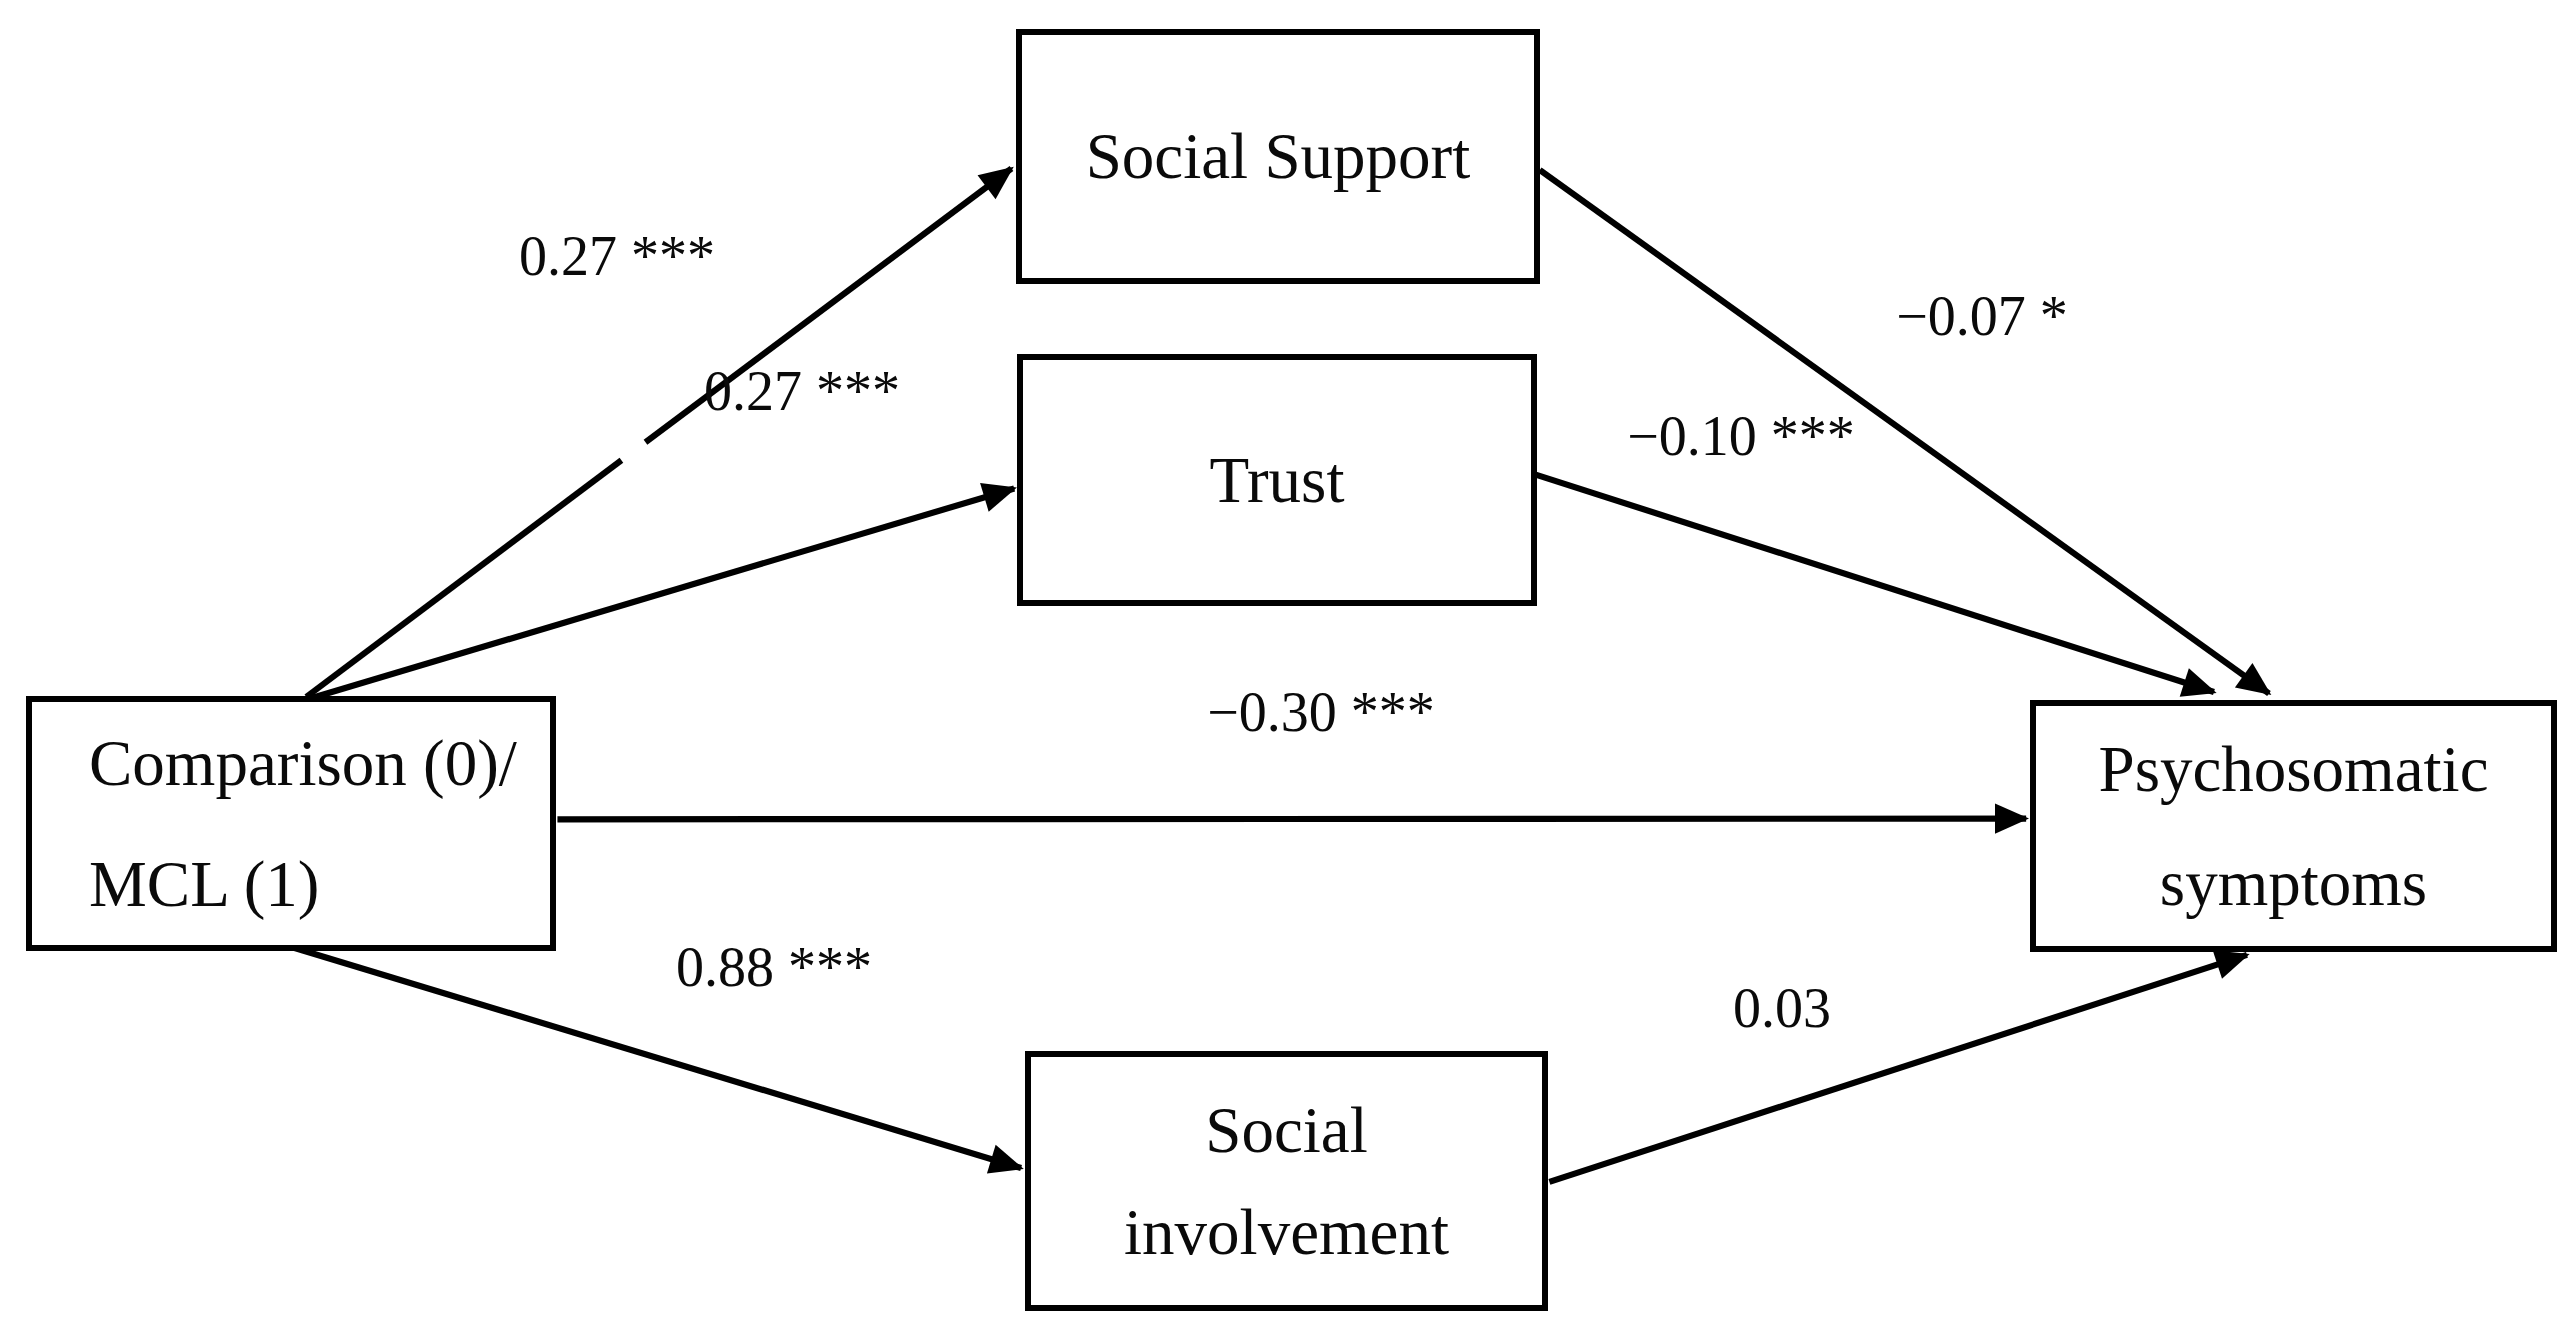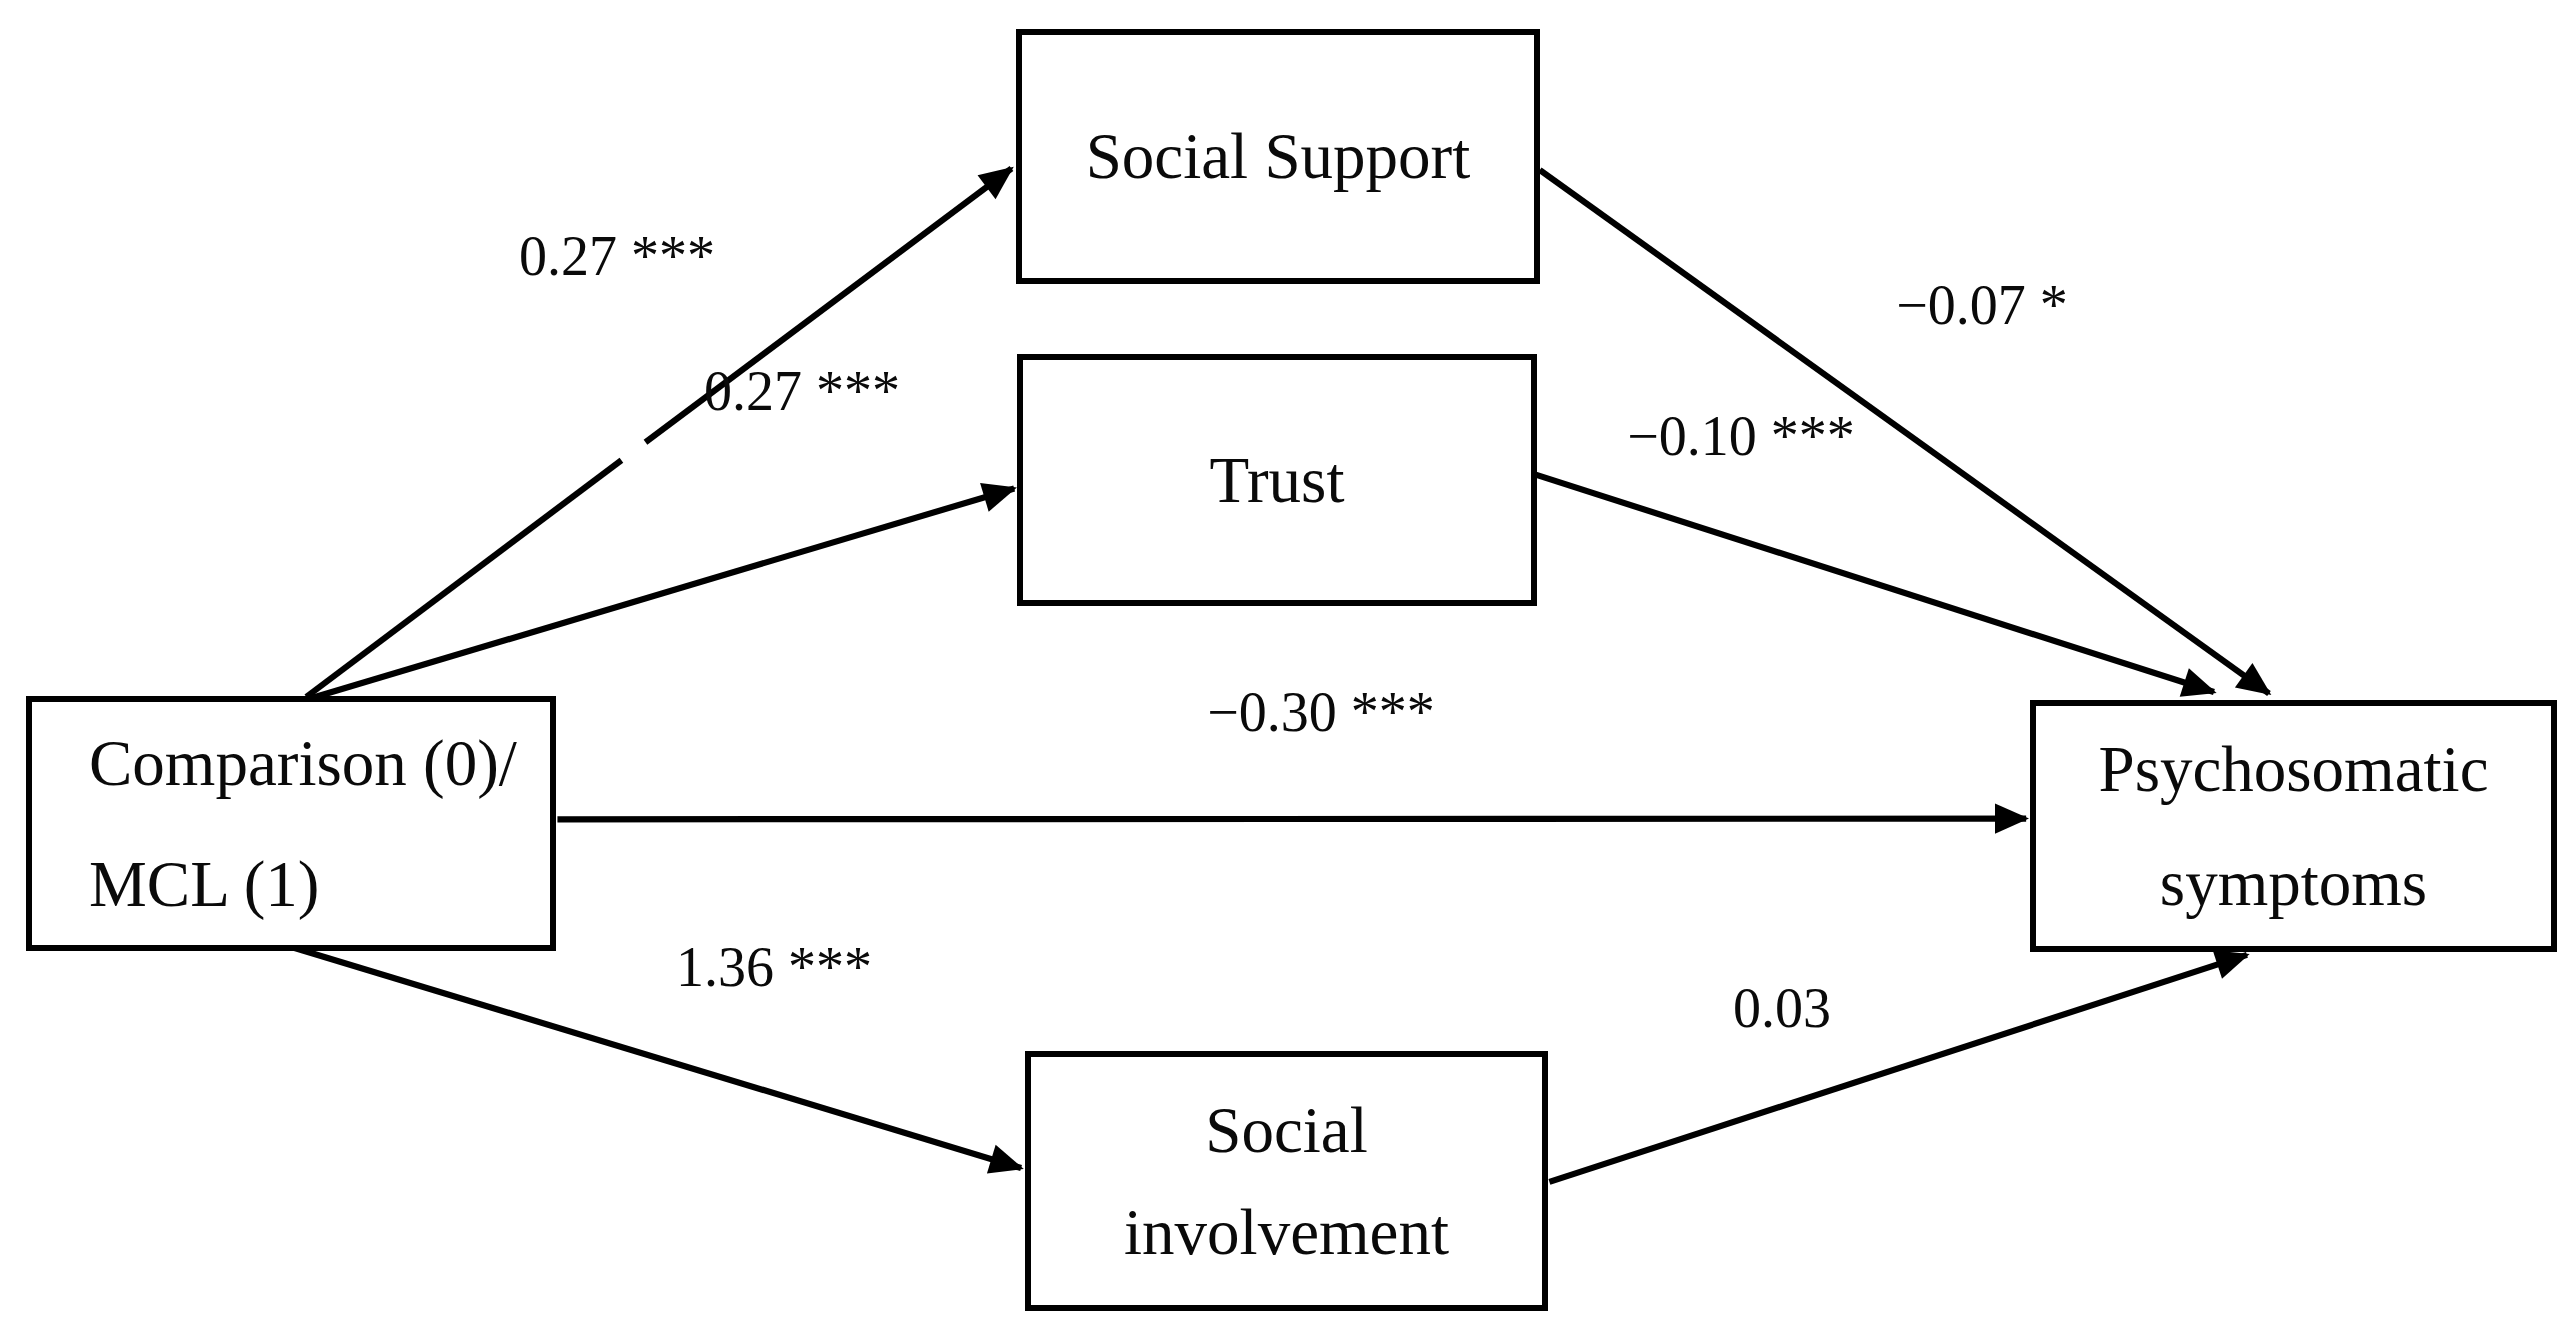--- a/index.html
+++ b/index.html
@@ -56,7 +56,7 @@
   }
   #label-a { left: 617px;  top: 256px;  }
   #label-b { left: 802px; top: 391px;  }
-  #label-e { left: 1982px; top: 305px;  }
+  #label-e { left: 1982px; top: 316px;  }
   #label-f { left: 1741px; top: 436px;  }
   #label-c { left: 1321px; top: 712px; }
   #label-d { left: 774px; top: 967px; }

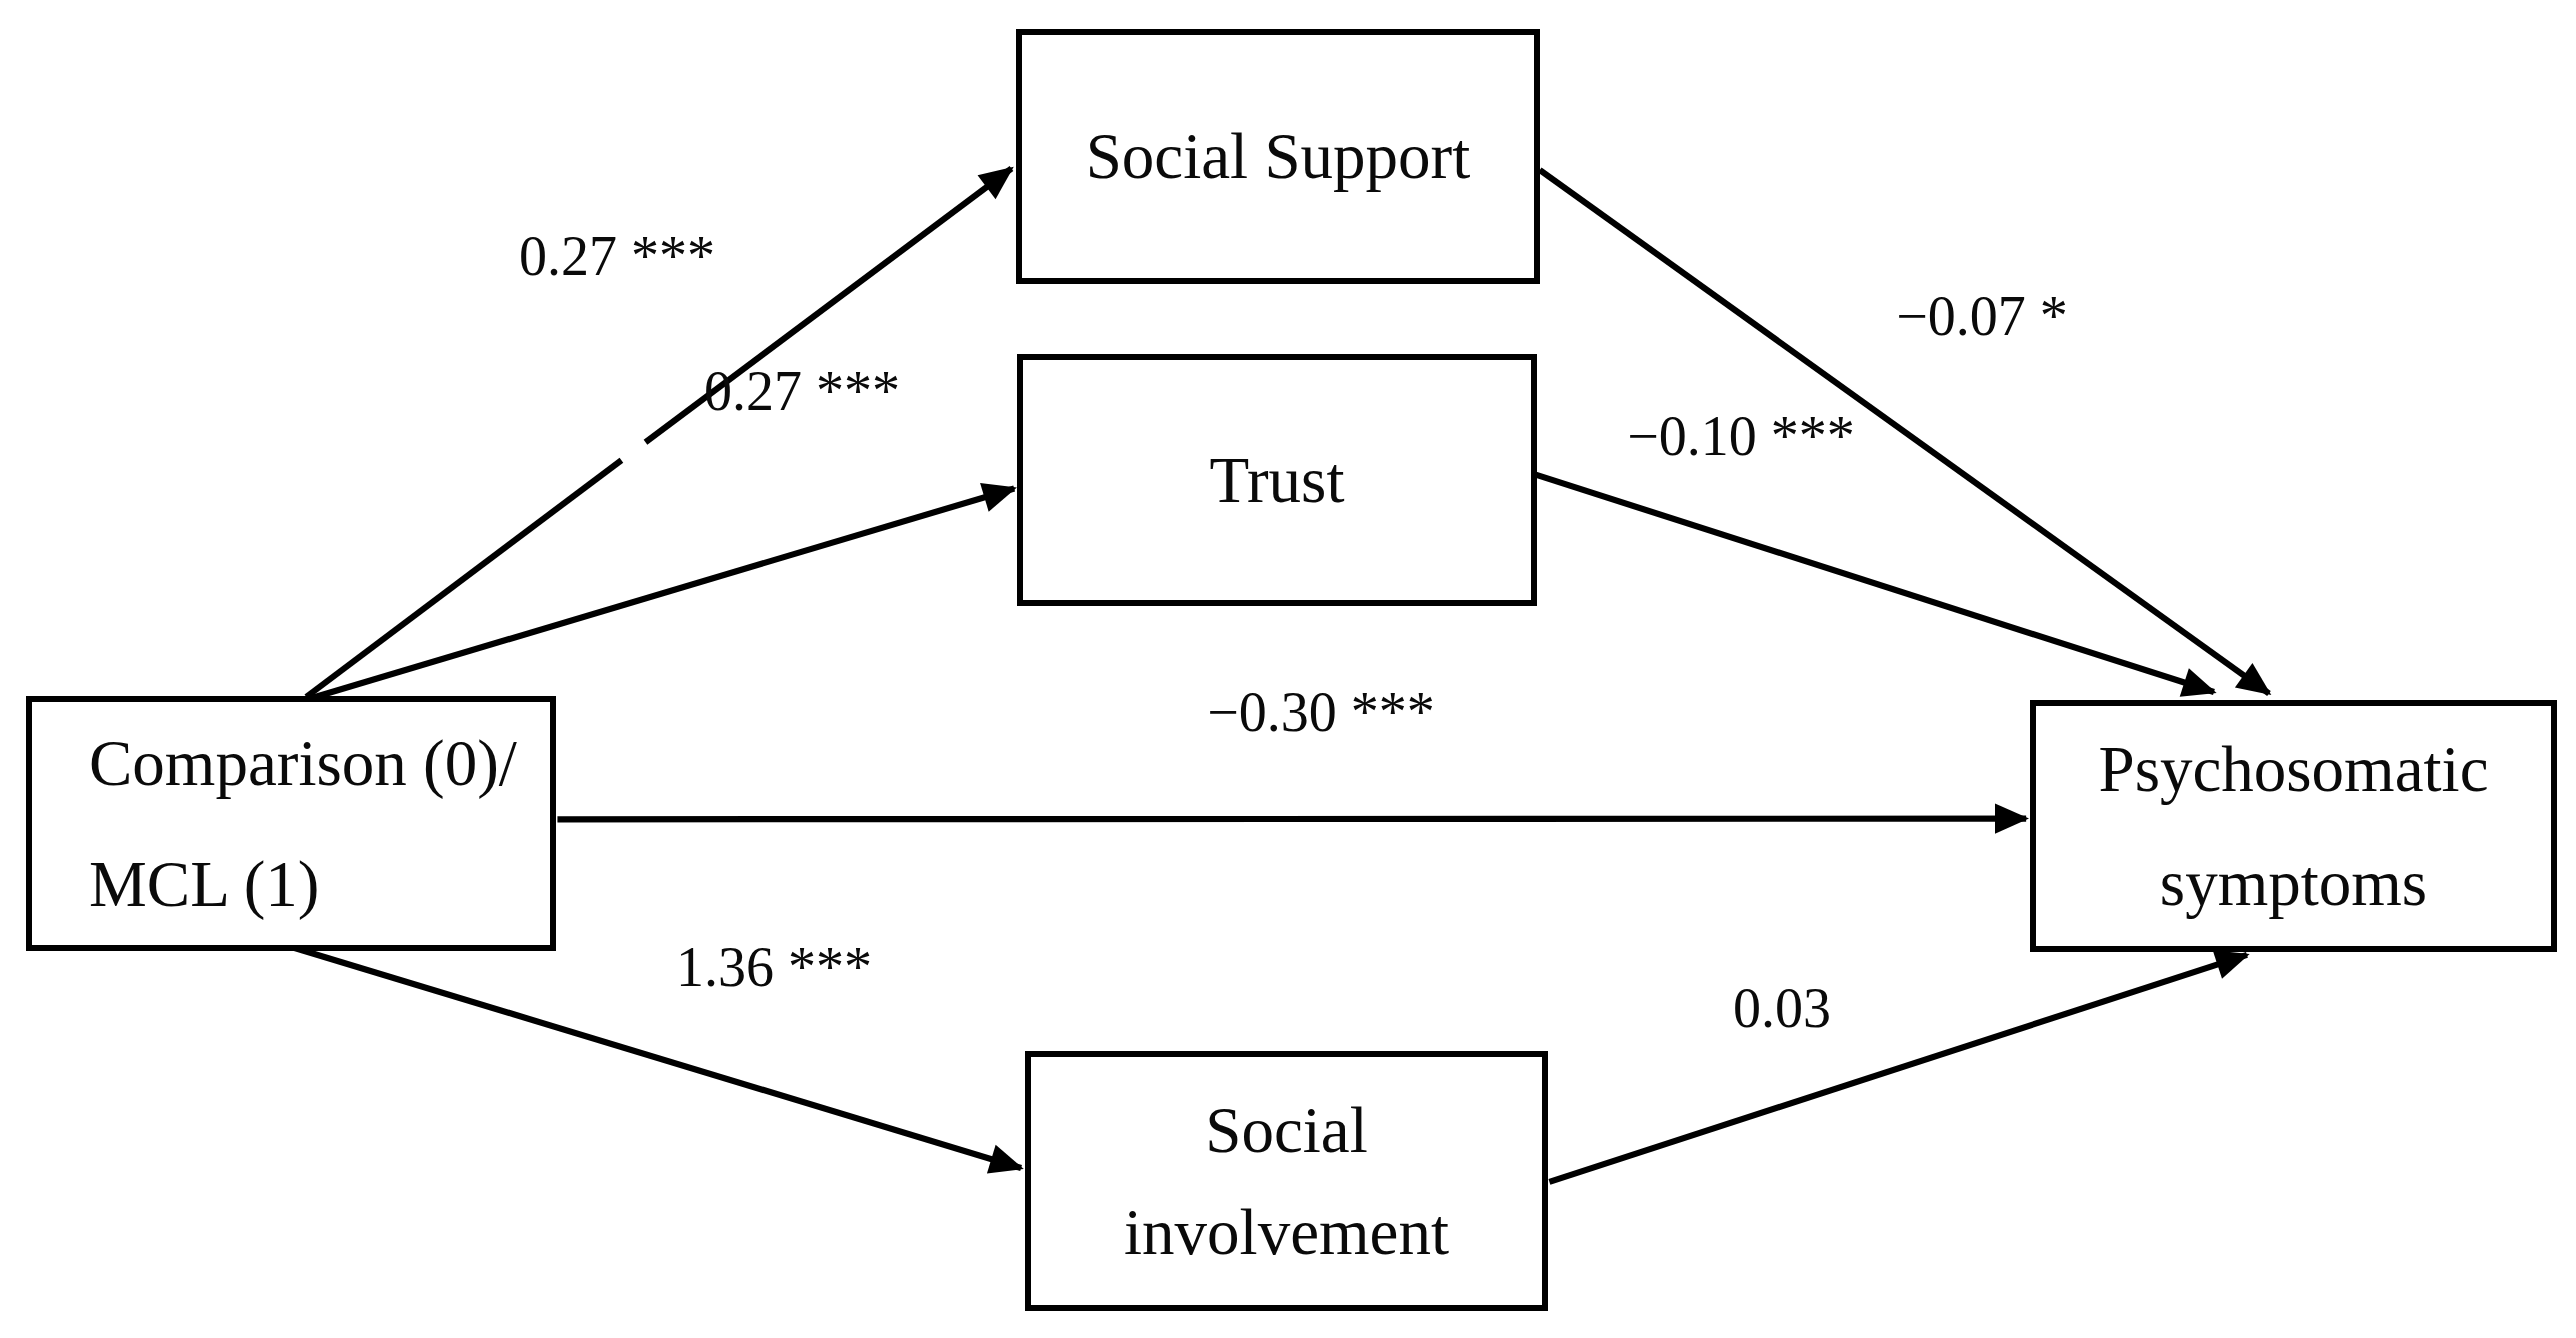--- a/index.html
+++ b/index.html
@@ -123,7 +123,7 @@
 
   <div class="path-label" id="label-c">−0.30 ***</div>
 
-  <div class="path-label" id="label-d">1.36 ***</div>
+  <div class="path-label" id="label-d">0.88 ***</div>
 
   <div class="path-label" id="label-g">0.03</div>
 

